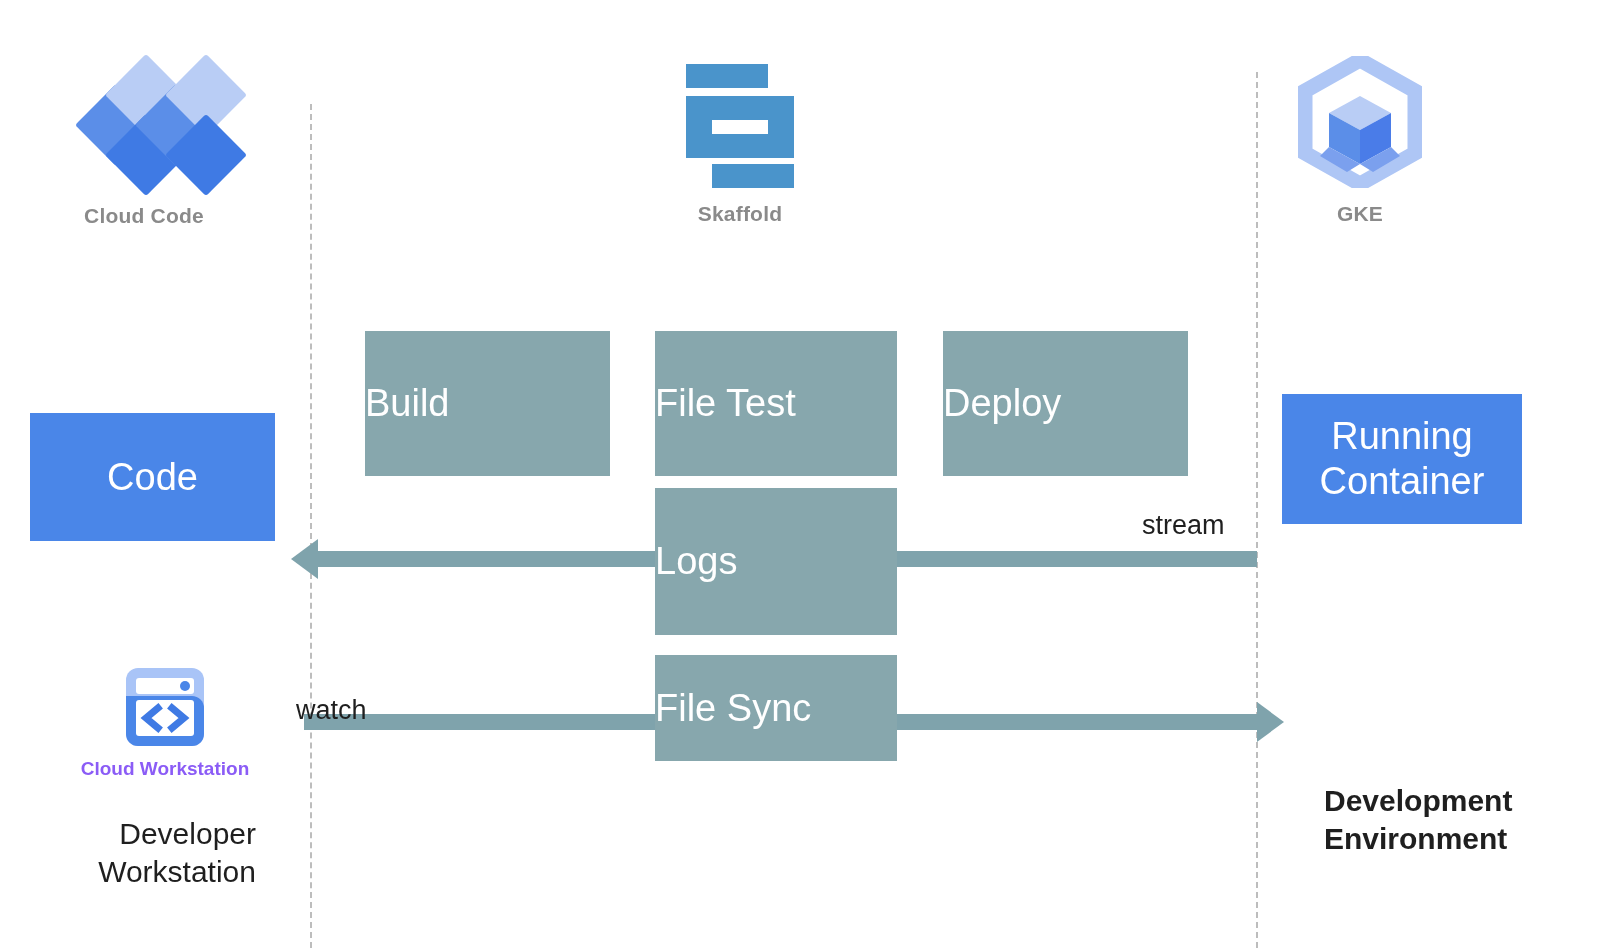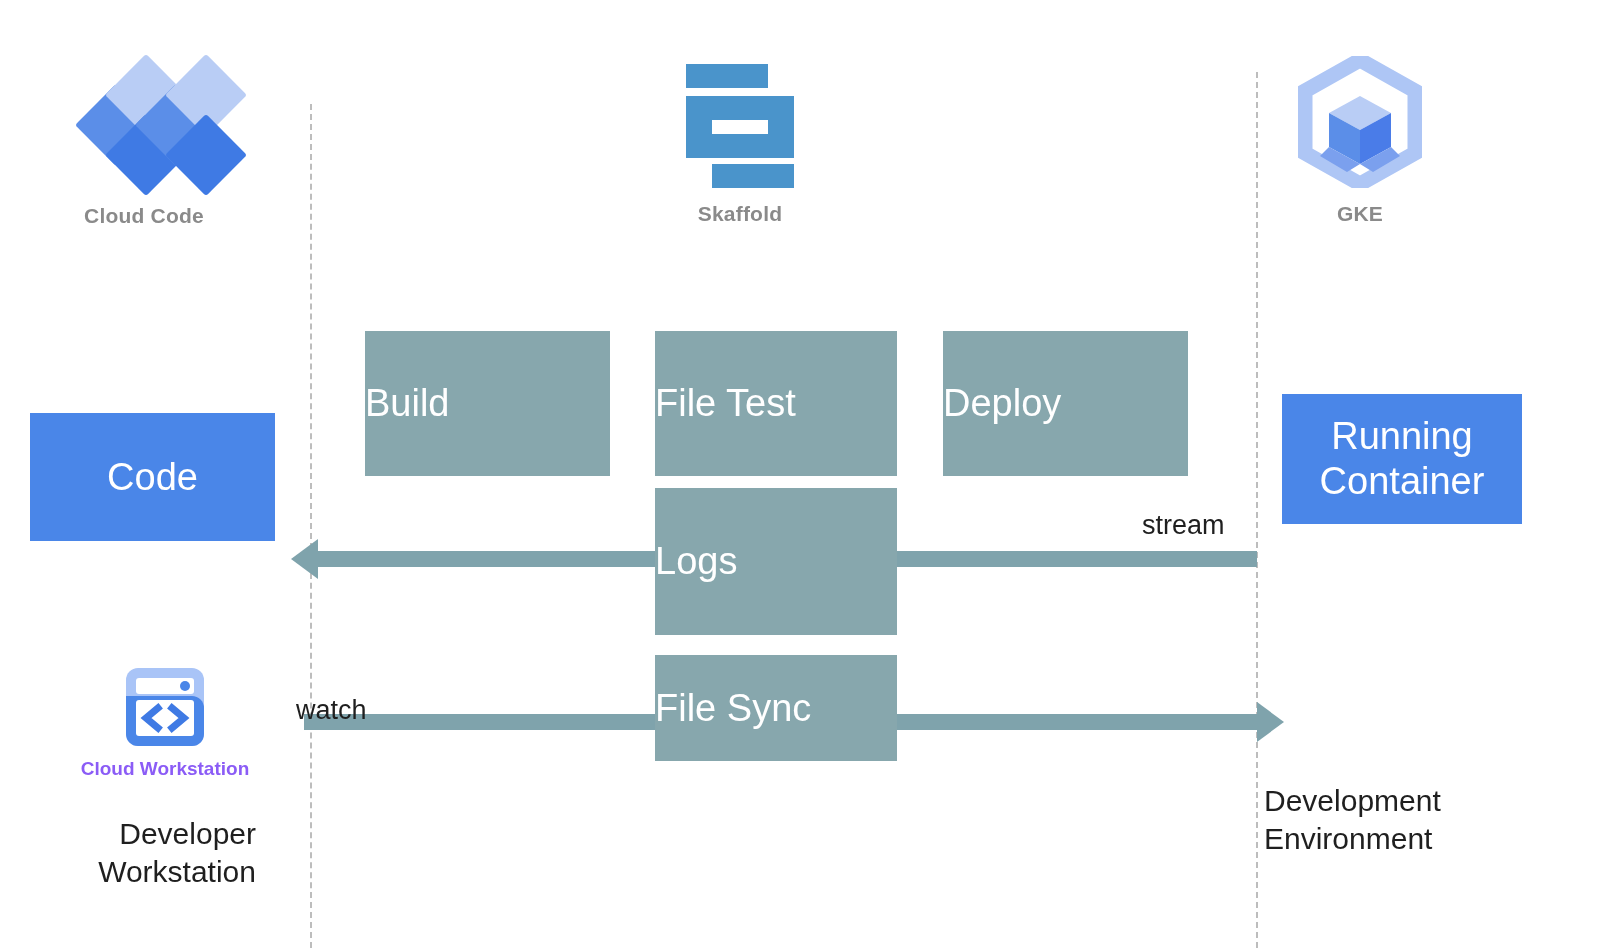--- a/index.html
+++ b/index.html
@@ -170,7 +170,7 @@
     z-index: 5;
   }
   #label-developer-workstation { left: 56px;   top: 815px; text-align: right; width: 200px; }
-  #label-development-environment { left: 1264px; top: 782px; }
+  #label-development-environment { left: 1324px; top: 782px; font-weight: bold; }
 </style>
 </head>
 <body>

